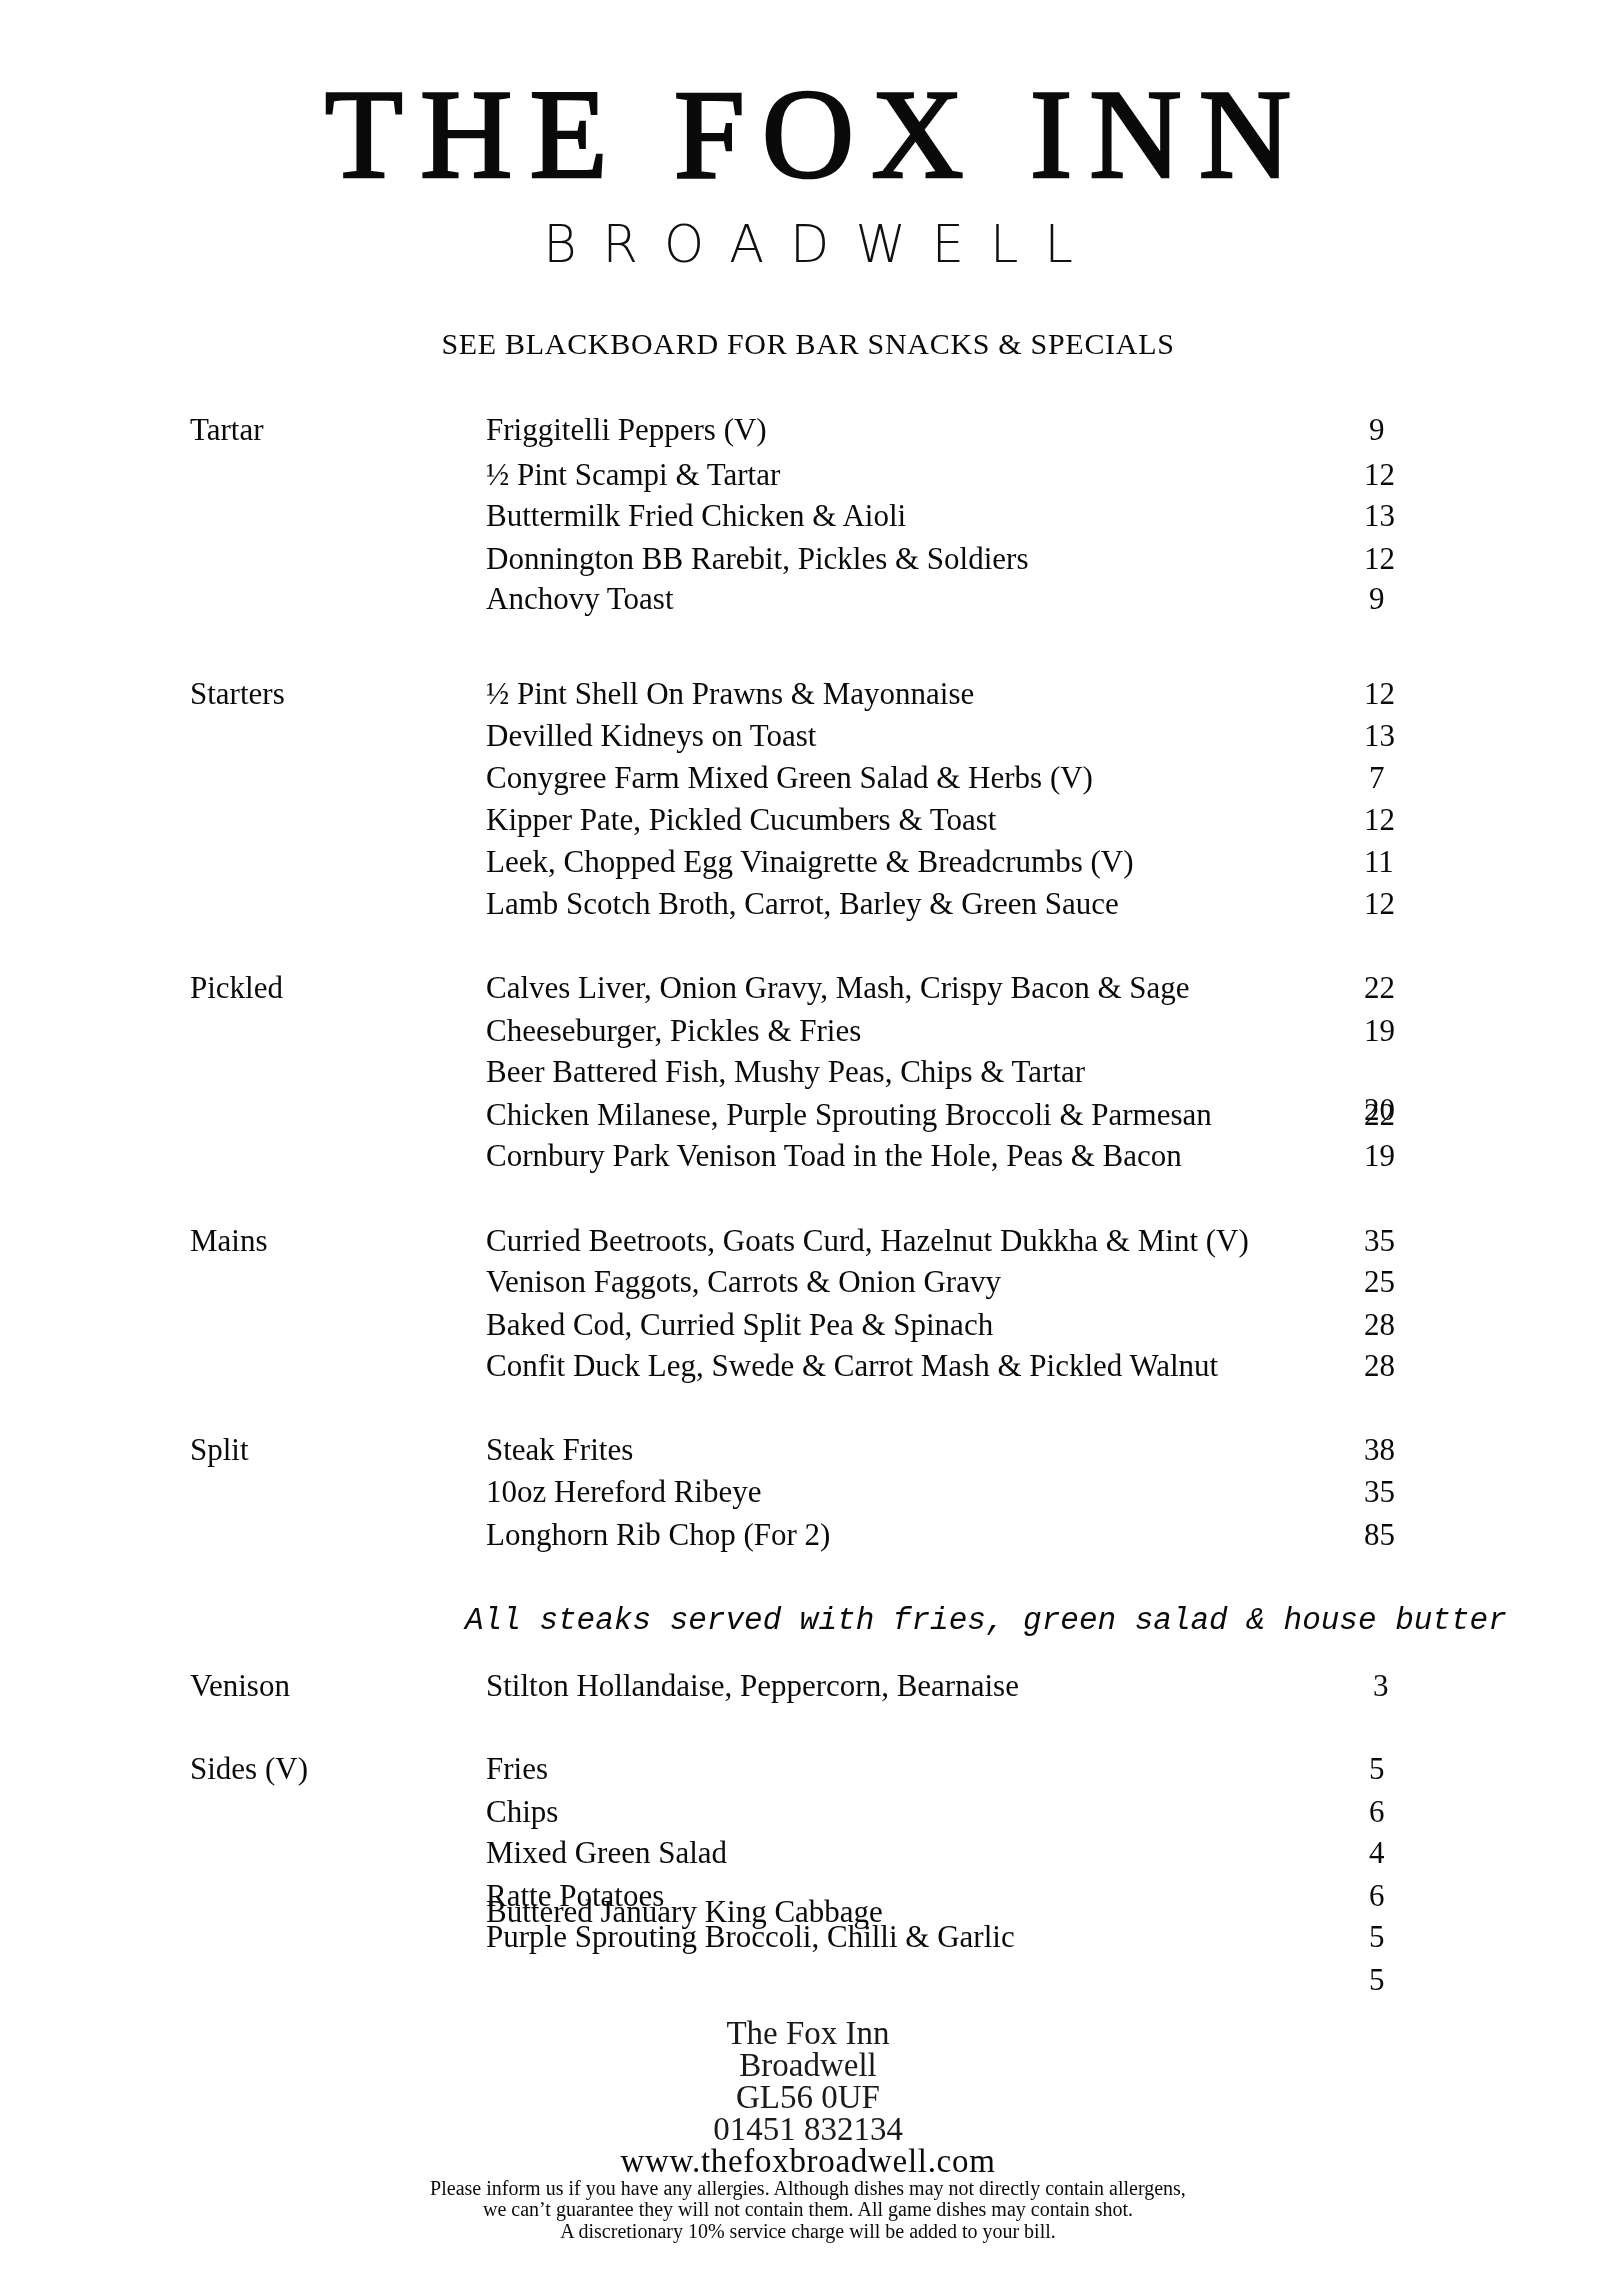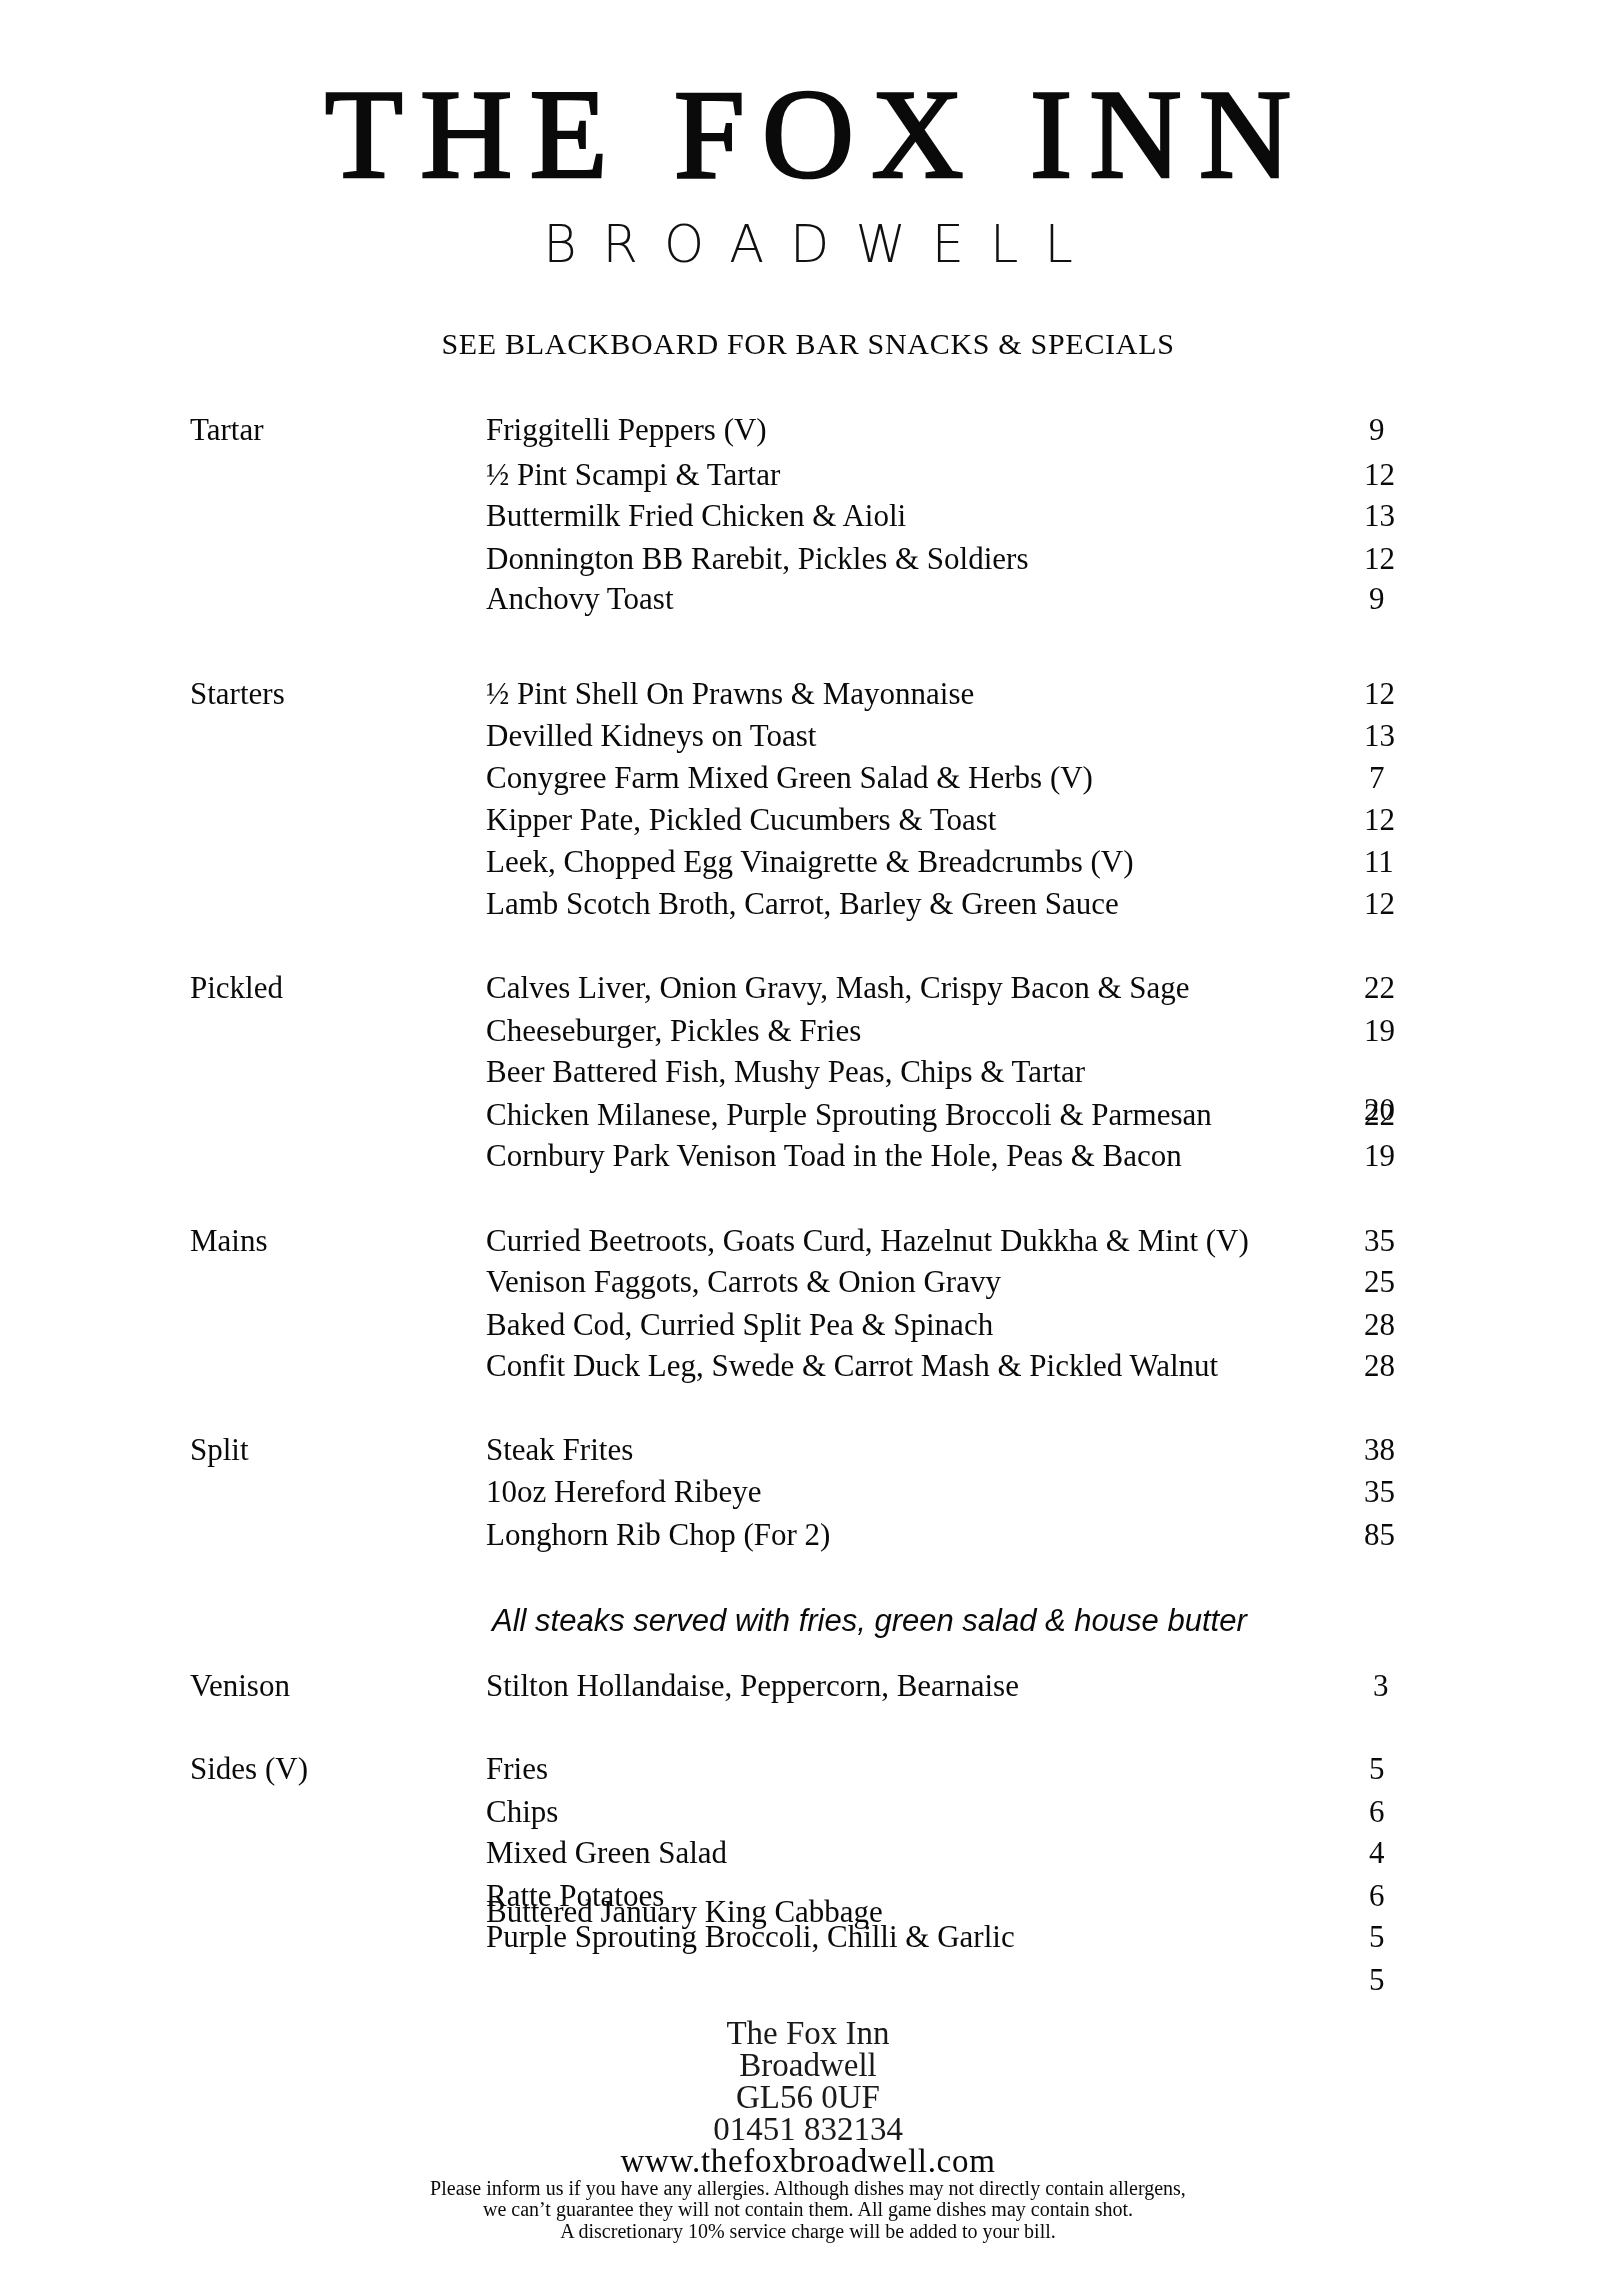--- a/index.html
+++ b/index.html
@@ -32,7 +32,7 @@
   .item { left: 486px; }
   .price { left: 1364px; }
   .price.single { left: 1369px; }
-  .note { left: 492px; font-style: italic; font-size: 31px; line-height: 37px; font-family: Liberation Sans, sans-serif; }
+  .note { left: 465px; font-style: italic; font-size: 31px; line-height: 37px; font-family: Liberation Mono, monospace; }
   .footer-line {
     left: 0; width: 1616px; text-align: center;
     font-size: 33px; line-height: 33px; color: #1a1a1a;

